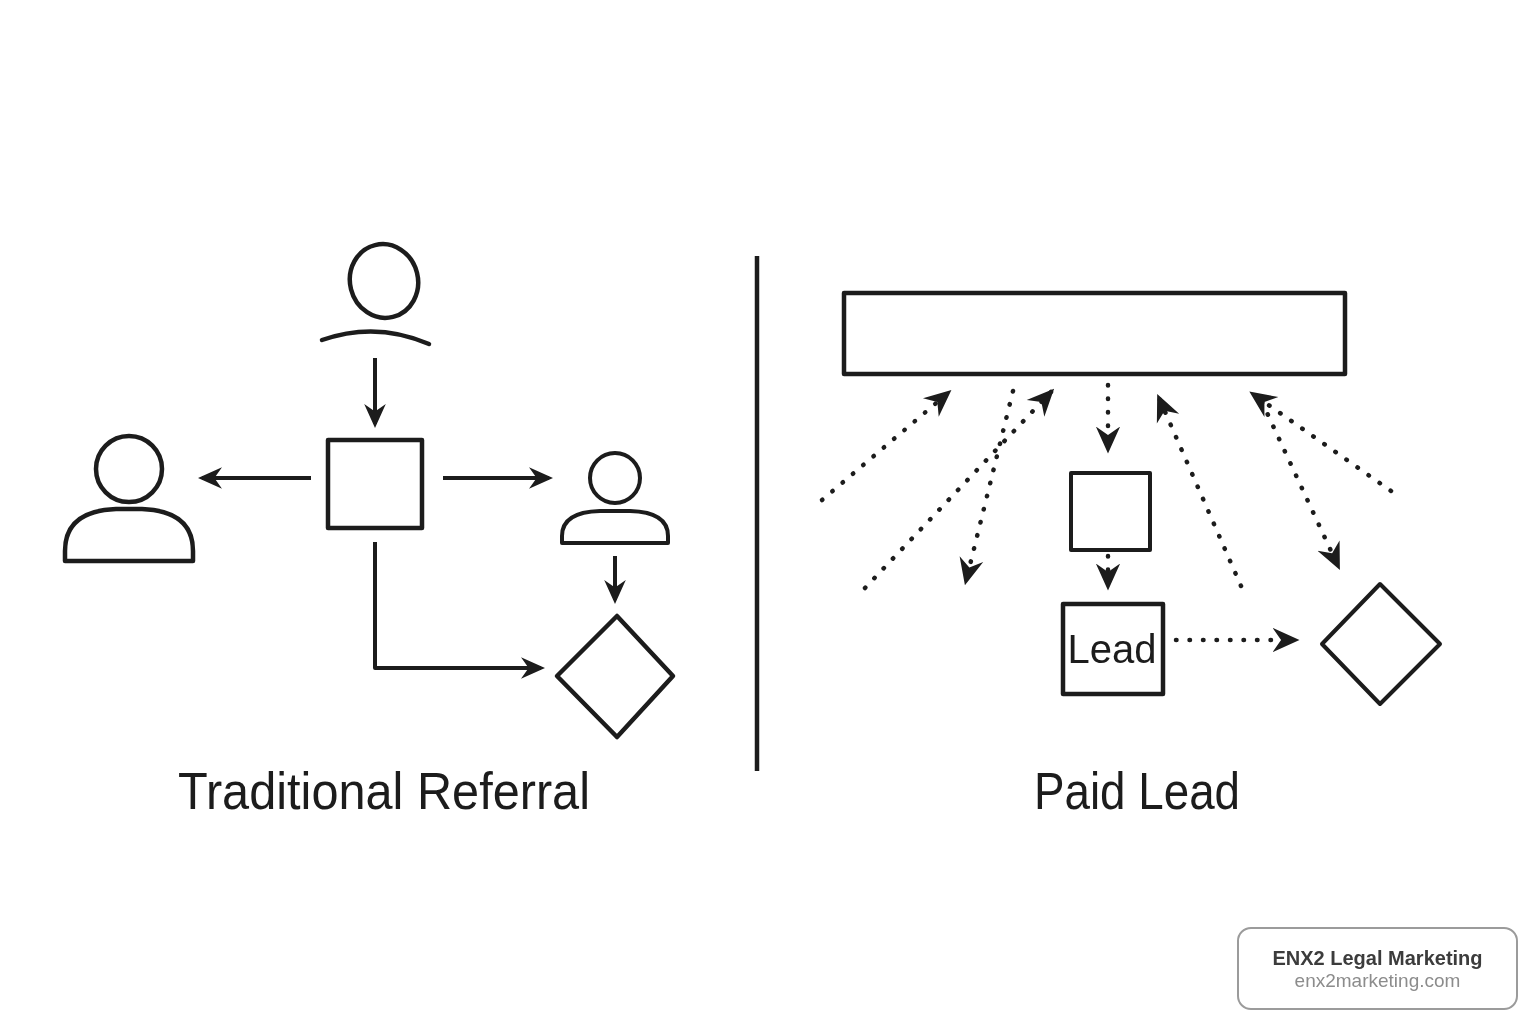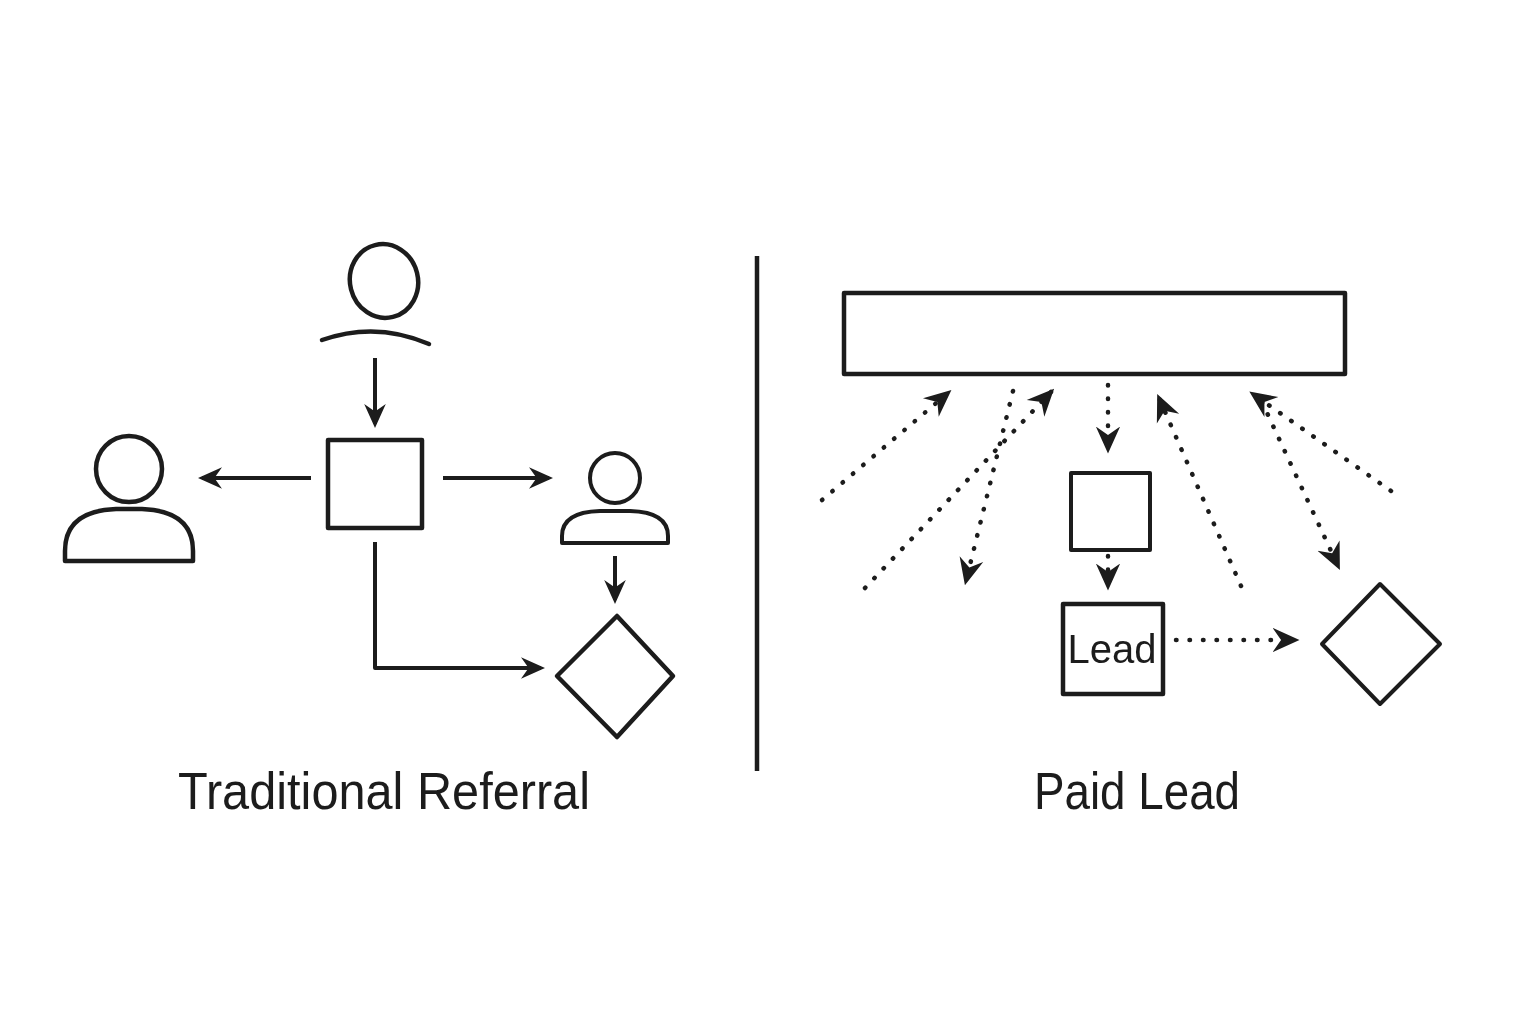--- a/index.html
+++ b/index.html
@@ -107,6 +107,10 @@
     </g>
   </svg>
 
+  <div class="watermark">
+    <div class="wm-title">ENX2 Legal Marketing</div>
+    <div class="wm-url">enx2marketing.com</div>
+  </div>
 
 </div>
 

